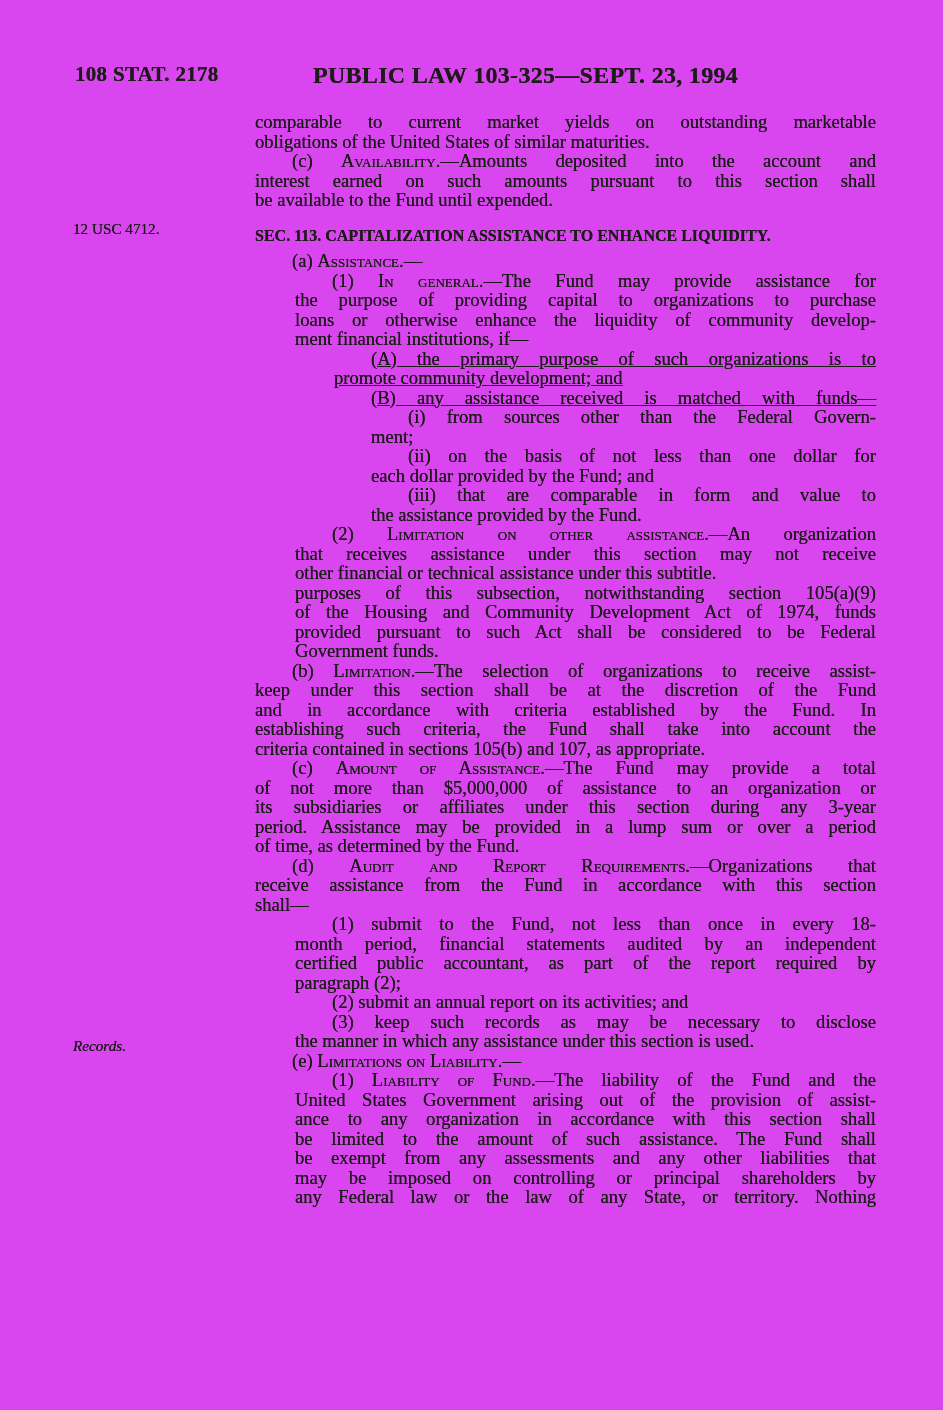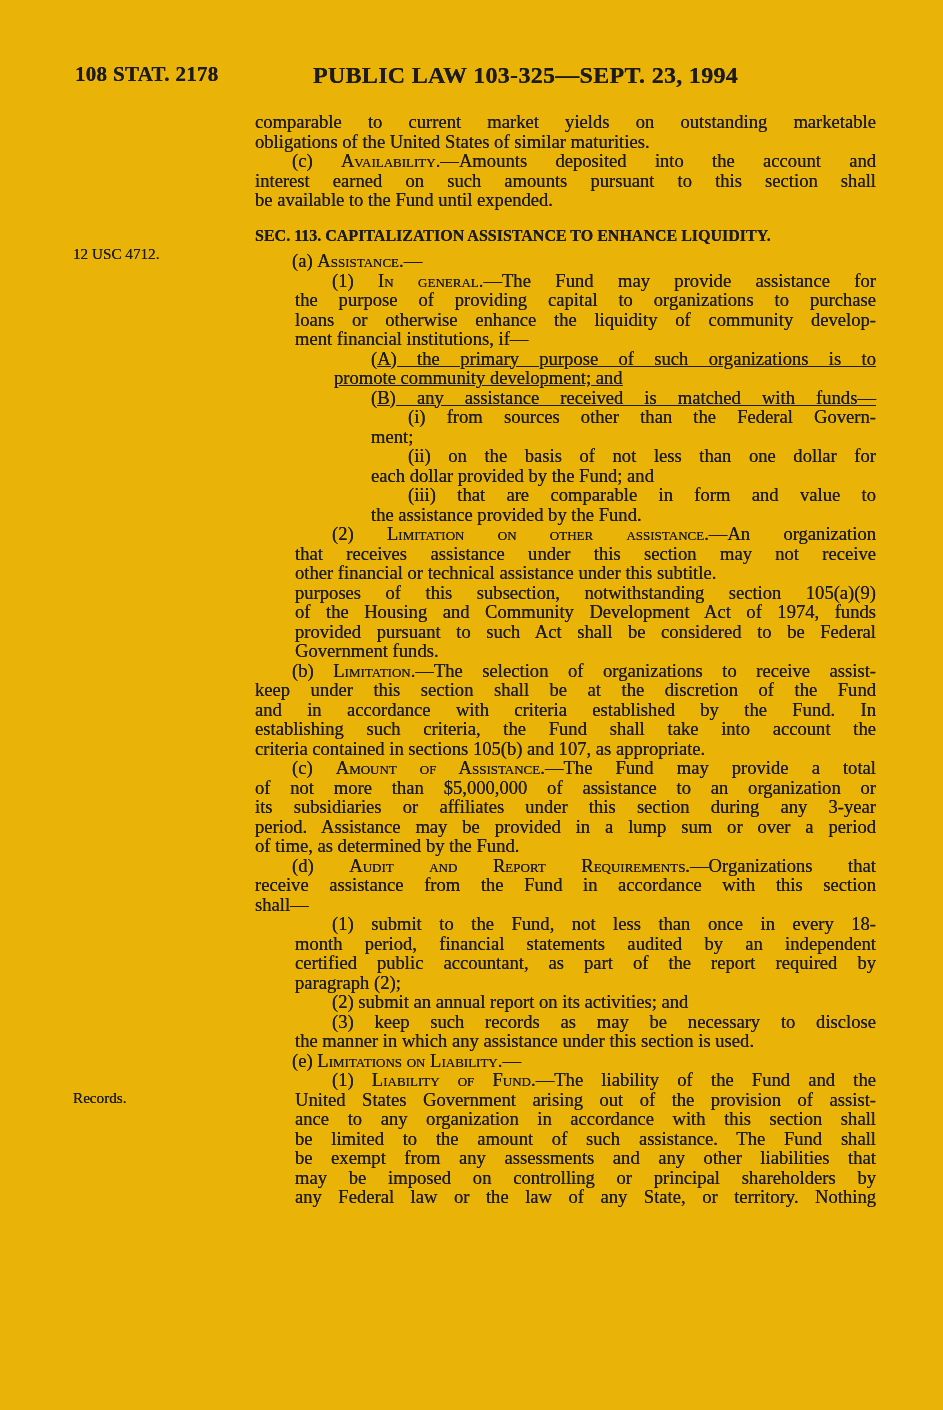--- a/index.html
+++ b/index.html
@@ -11,7 +11,7 @@
     position: relative;
     width: 943px;
     height: 1410px;
-    background: #eab308;
+    background: #d946ef;
     font-family: "Liberation Serif", serif;
     color: #1d1c1a;
     overflow: hidden;

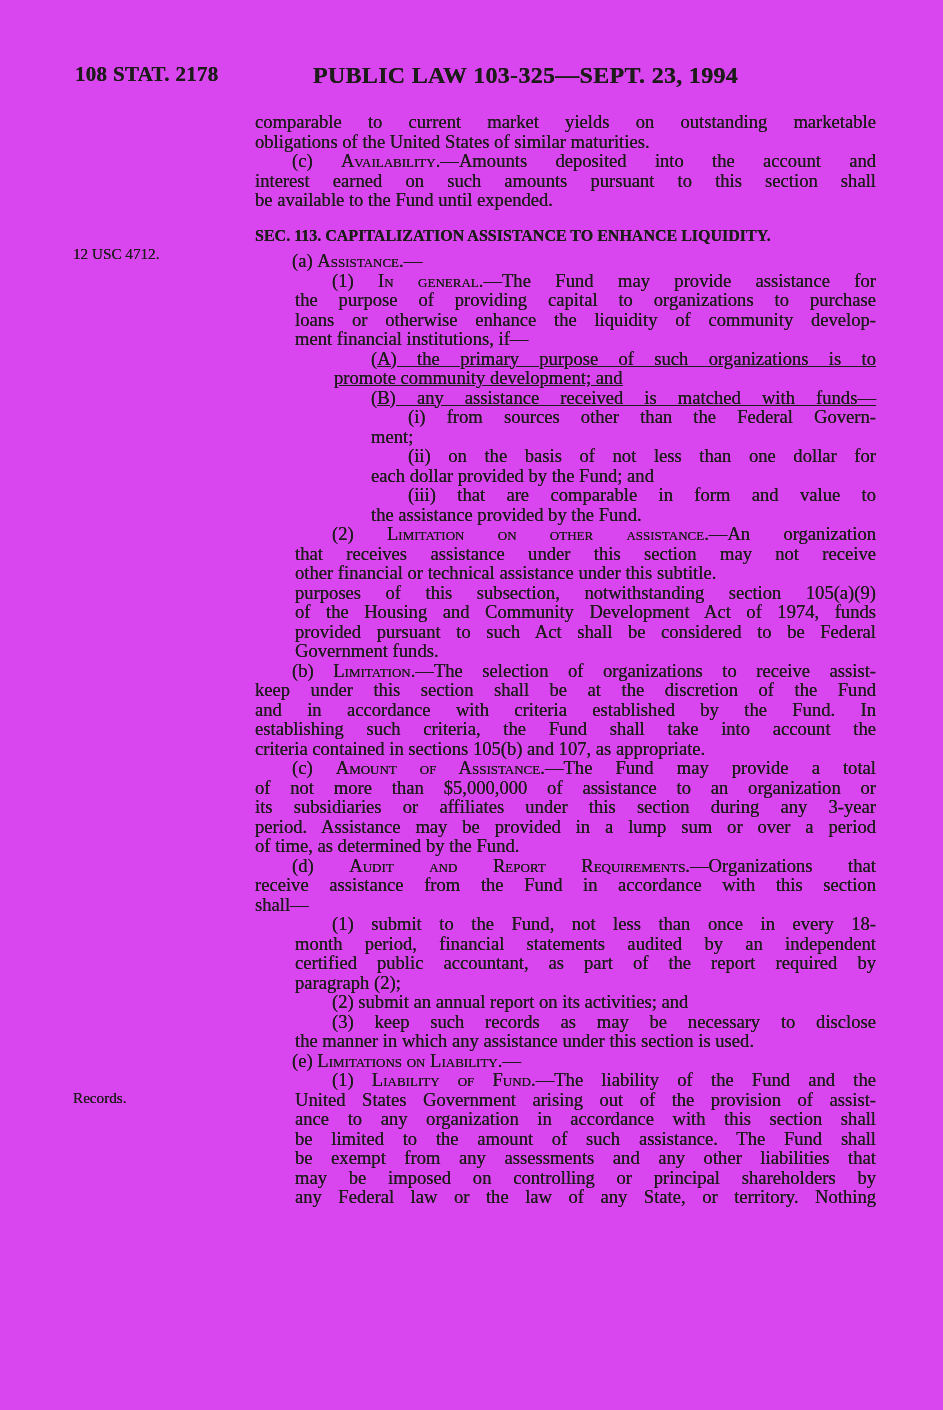--- a/index.html
+++ b/index.html
@@ -82,7 +82,7 @@
     <span>PUBLIC LAW 103-325—SEPT. 23, 1994</span>
   </div>
   <div>
-      <div class="margin-note" style="top: 245px;">12 USC 4712.</div>
+      <div class="margin-note" style="top: 220px;">12 USC 4712.</div>
       <div class="margin-note" style="top: 1089px;">Records.</div>
     </div>
   <div class="body-column">

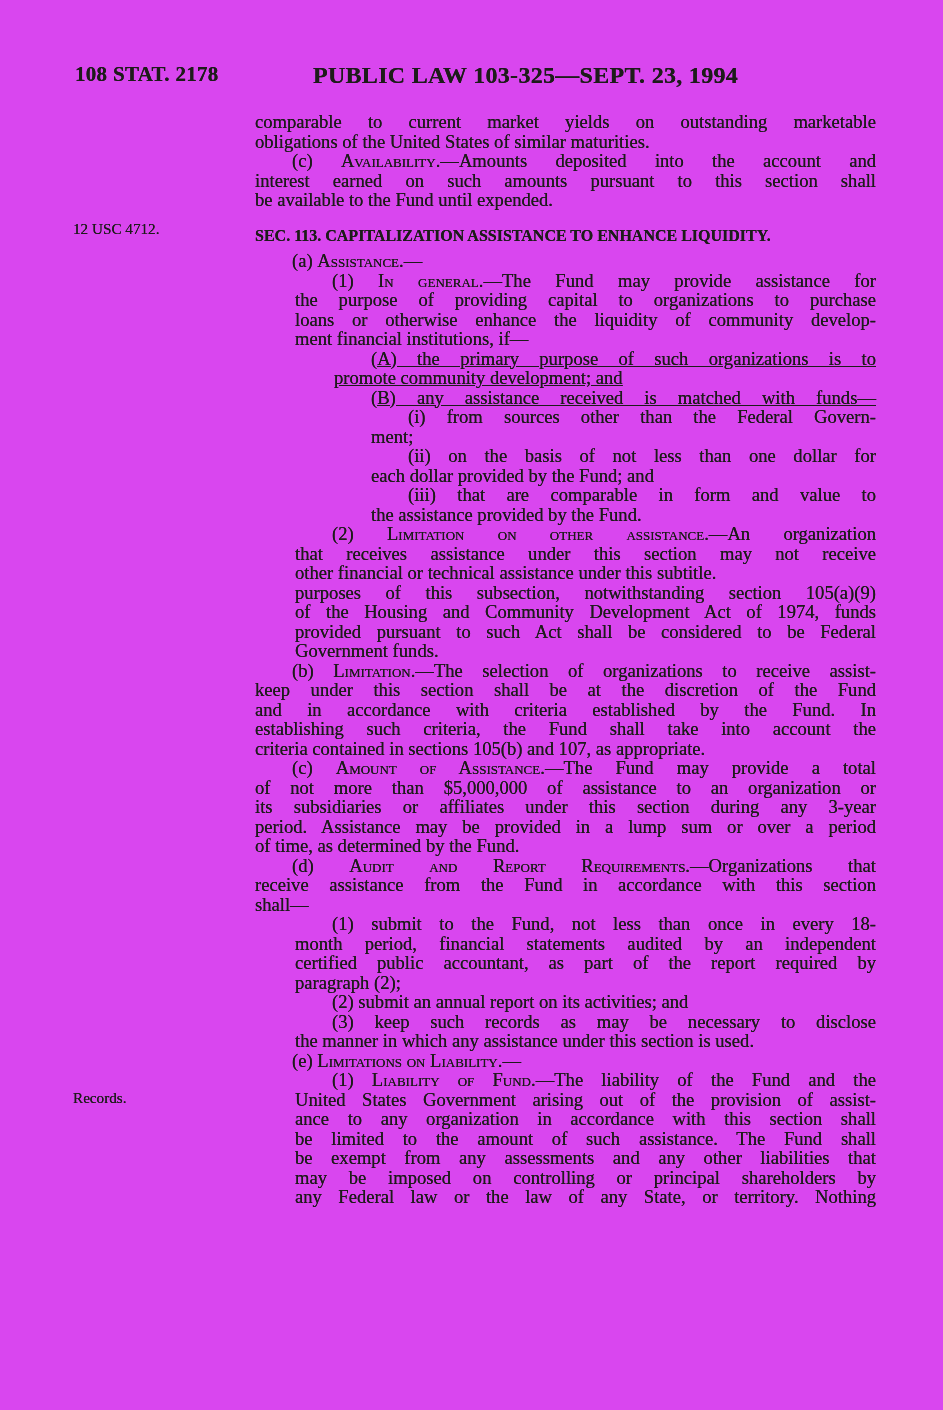--- a/index.html
+++ b/index.html
@@ -83,7 +83,7 @@
   </div>
   <div>
       <div class="margin-note" style="top: 220px;">12 USC 4712.</div>
-      <div class="margin-note" style="top: 1089px;">Records.</div>
+      <div class="margin-note" style="top: 1037px; font-style: italic;">Records.</div>
     </div>
   <div class="body-column">
       <div class="para lv0">

